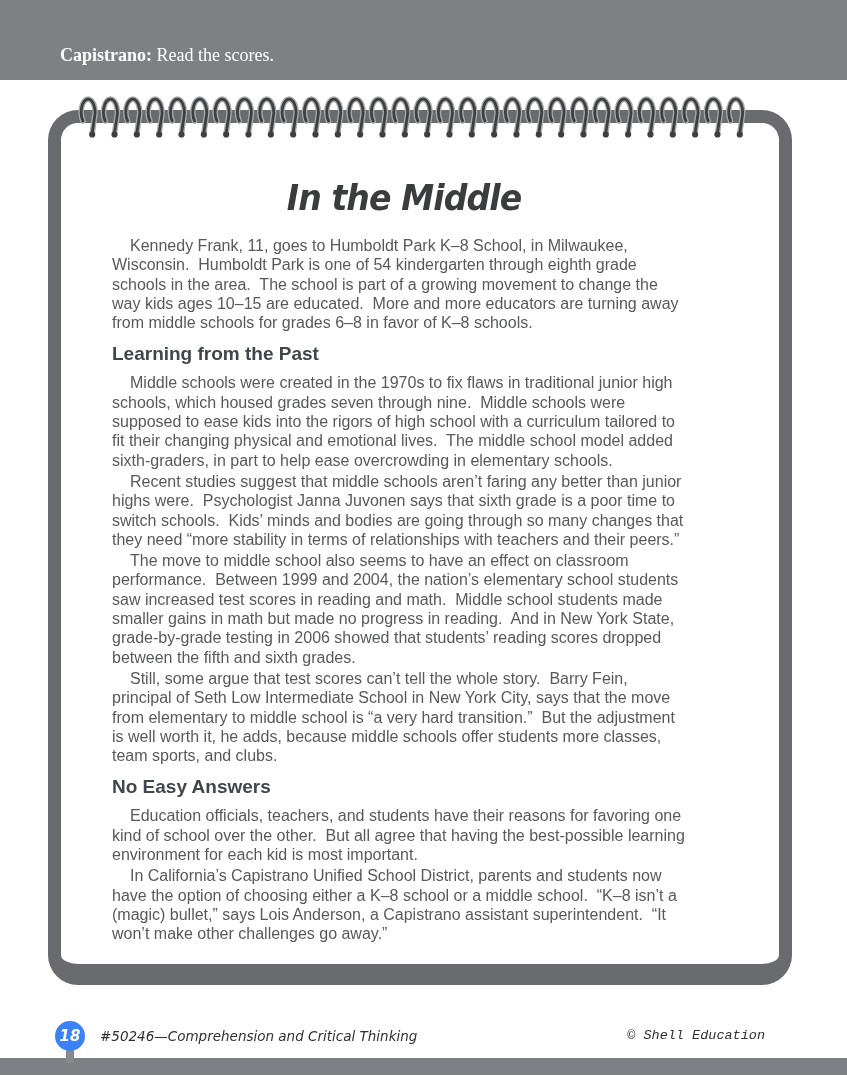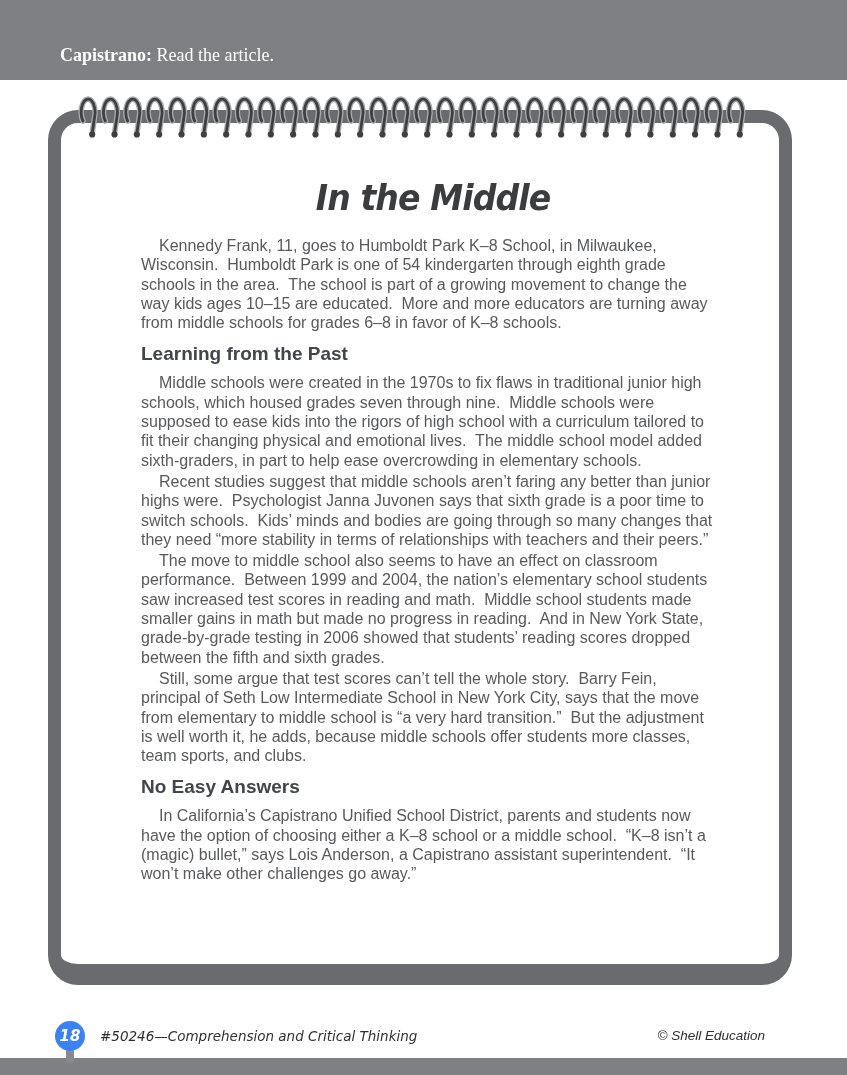--- a/index.html
+++ b/index.html
@@ -110,7 +110,7 @@
 <div class="page">
 
   <div class="header-bar">
-    <div class="directions"><span class="dir-label">Capistrano:</span><span> Read the article.</span></div>
+    <div class="directions"><span class="dir-label">Capistrano:</span><span> Read the scores.</span></div>
   </div>
 
   <div class="notebook"></div>

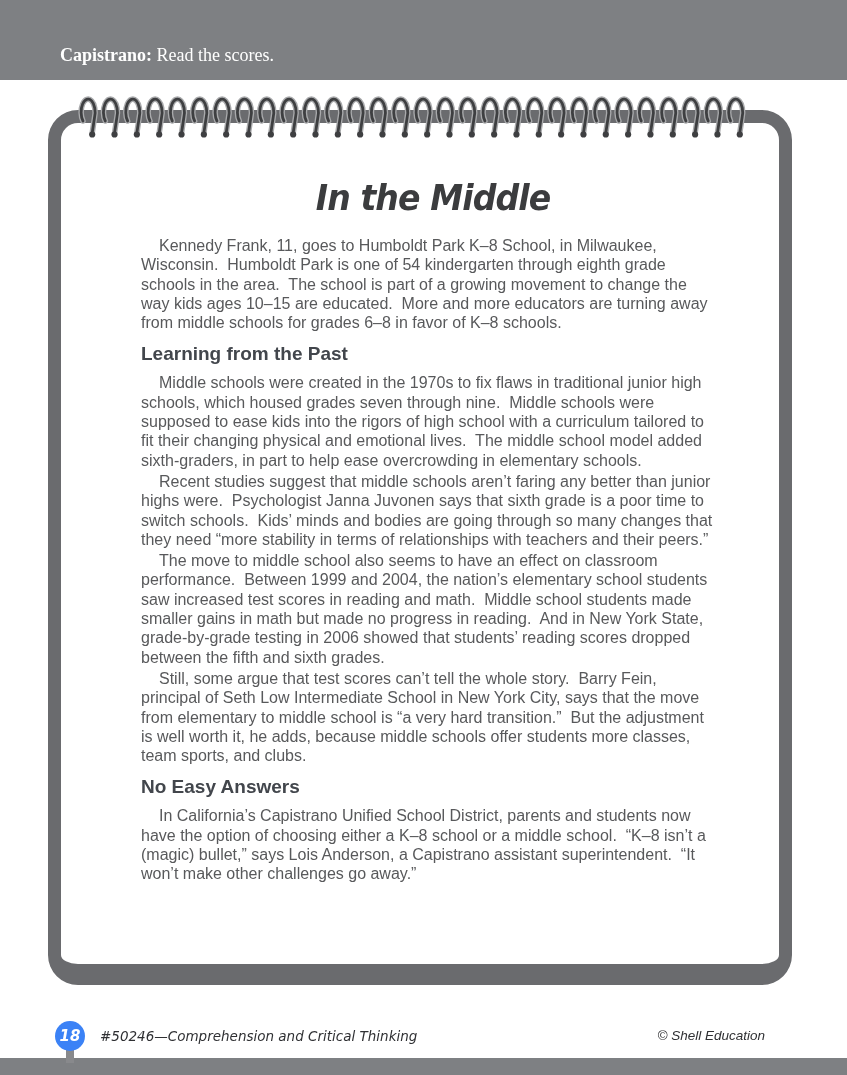--- a/index.html
+++ b/index.html
@@ -41,7 +41,7 @@
   }
   
   .article{
-    position:absolute;left:141px;top:176px;
+    position:absolute;left:112px;top:176px;
     width:584px;
     z-index:3;
     color:#58595b;

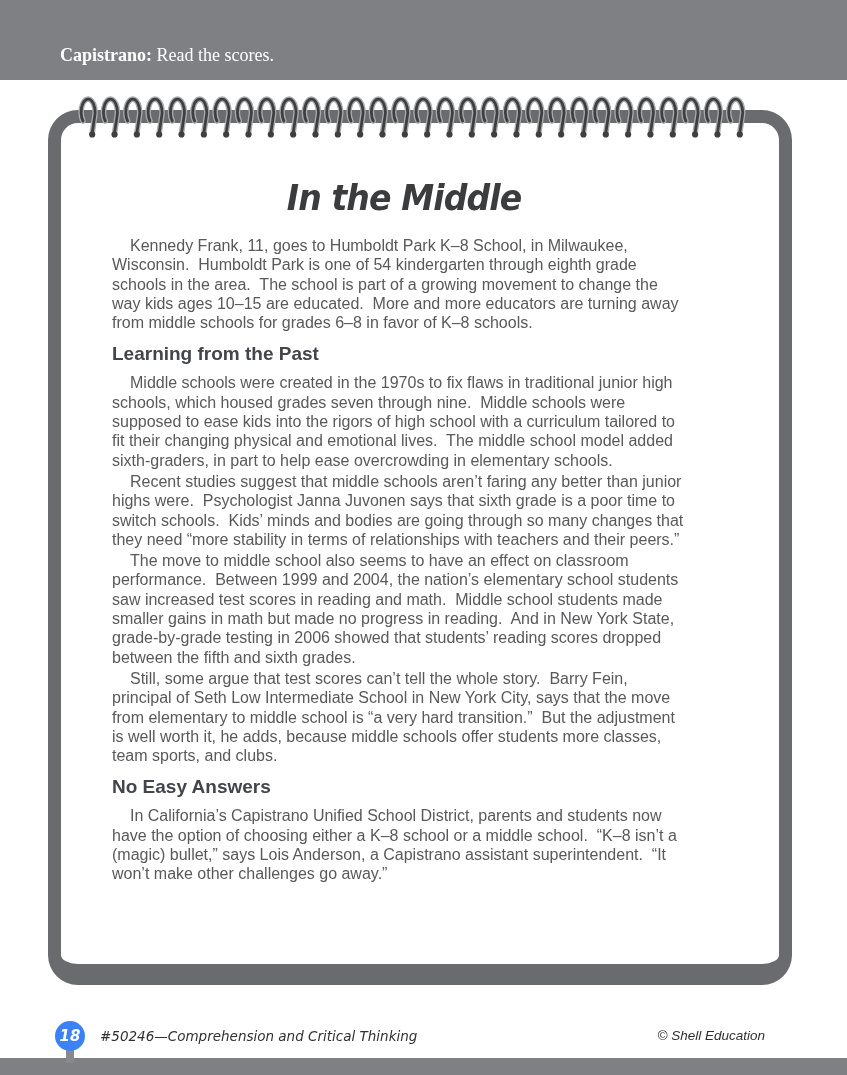--- a/index.html
+++ b/index.html
@@ -282,6 +282,7 @@
     <p>Still, some argue that test scores can’t tell the whole story.  Barry Fein, principal of Seth Low Intermediate School in New York City, says that the move from elementary to middle school is “a very hard transition.”  But the adjustment is well worth it, he adds, because middle schools offer students more classes, team sports, and clubs.</p>
 
     <h2 class="section-heading">No Easy Answers</h2>
+    <p>Education officials, teachers, and students have their reasons for favoring one kind of school over the other.  But all agree that having the best-possible learning environment for each kid is most important.</p>
     <p>In California’s Capistrano Unified School District, parents and students now have the option of choosing either a K–8 school or a middle school.  “K–8 isn’t a (magic) bullet,” says Lois Anderson, a Capistrano assistant superintendent.  “It won’t make other challenges go away.”</p>
   </div>
 

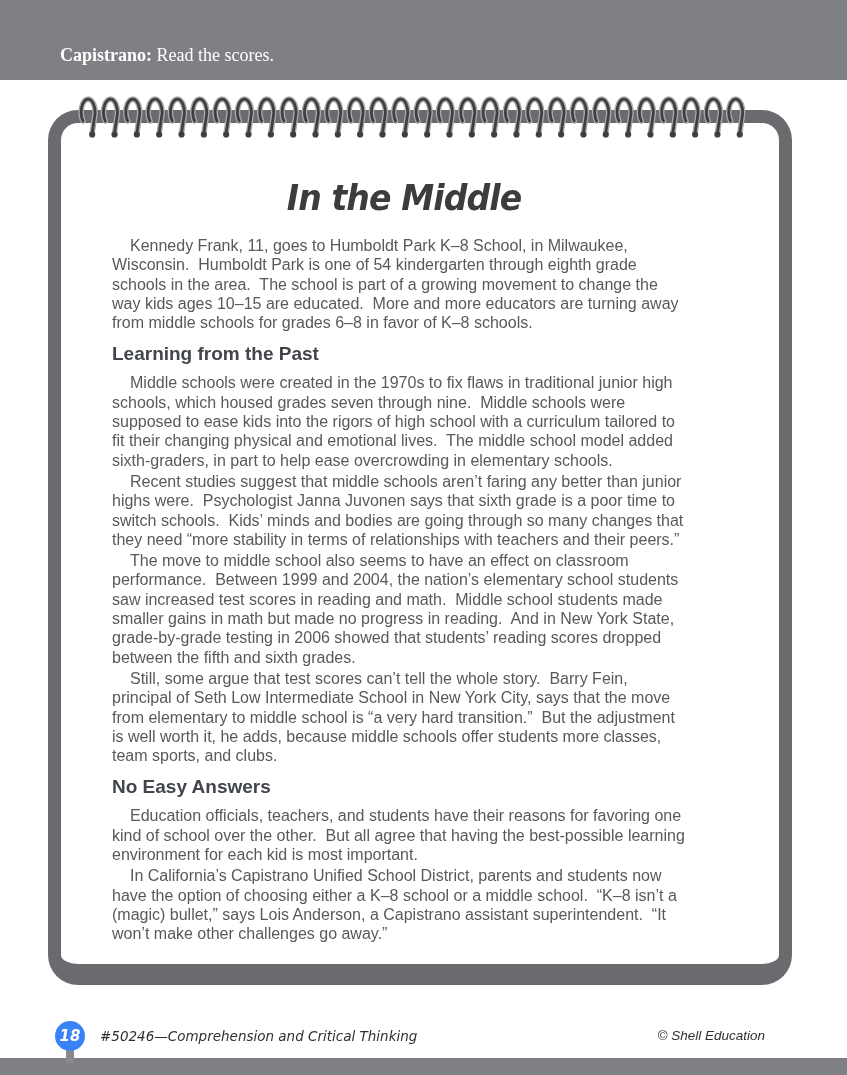--- a/index.html
+++ b/index.html
@@ -95,7 +95,7 @@
   .footer-pub{
     position:absolute;right:82px;top:1028px;
     font-style:italic;font-size:13.5px;color:#2f3033;
-    font-family:Liberation Sans, sans-serif;
+    font-family:Liberation Mono, monospace;
   }
   .bottom-bar{
     position:absolute;left:0;bottom:0;

